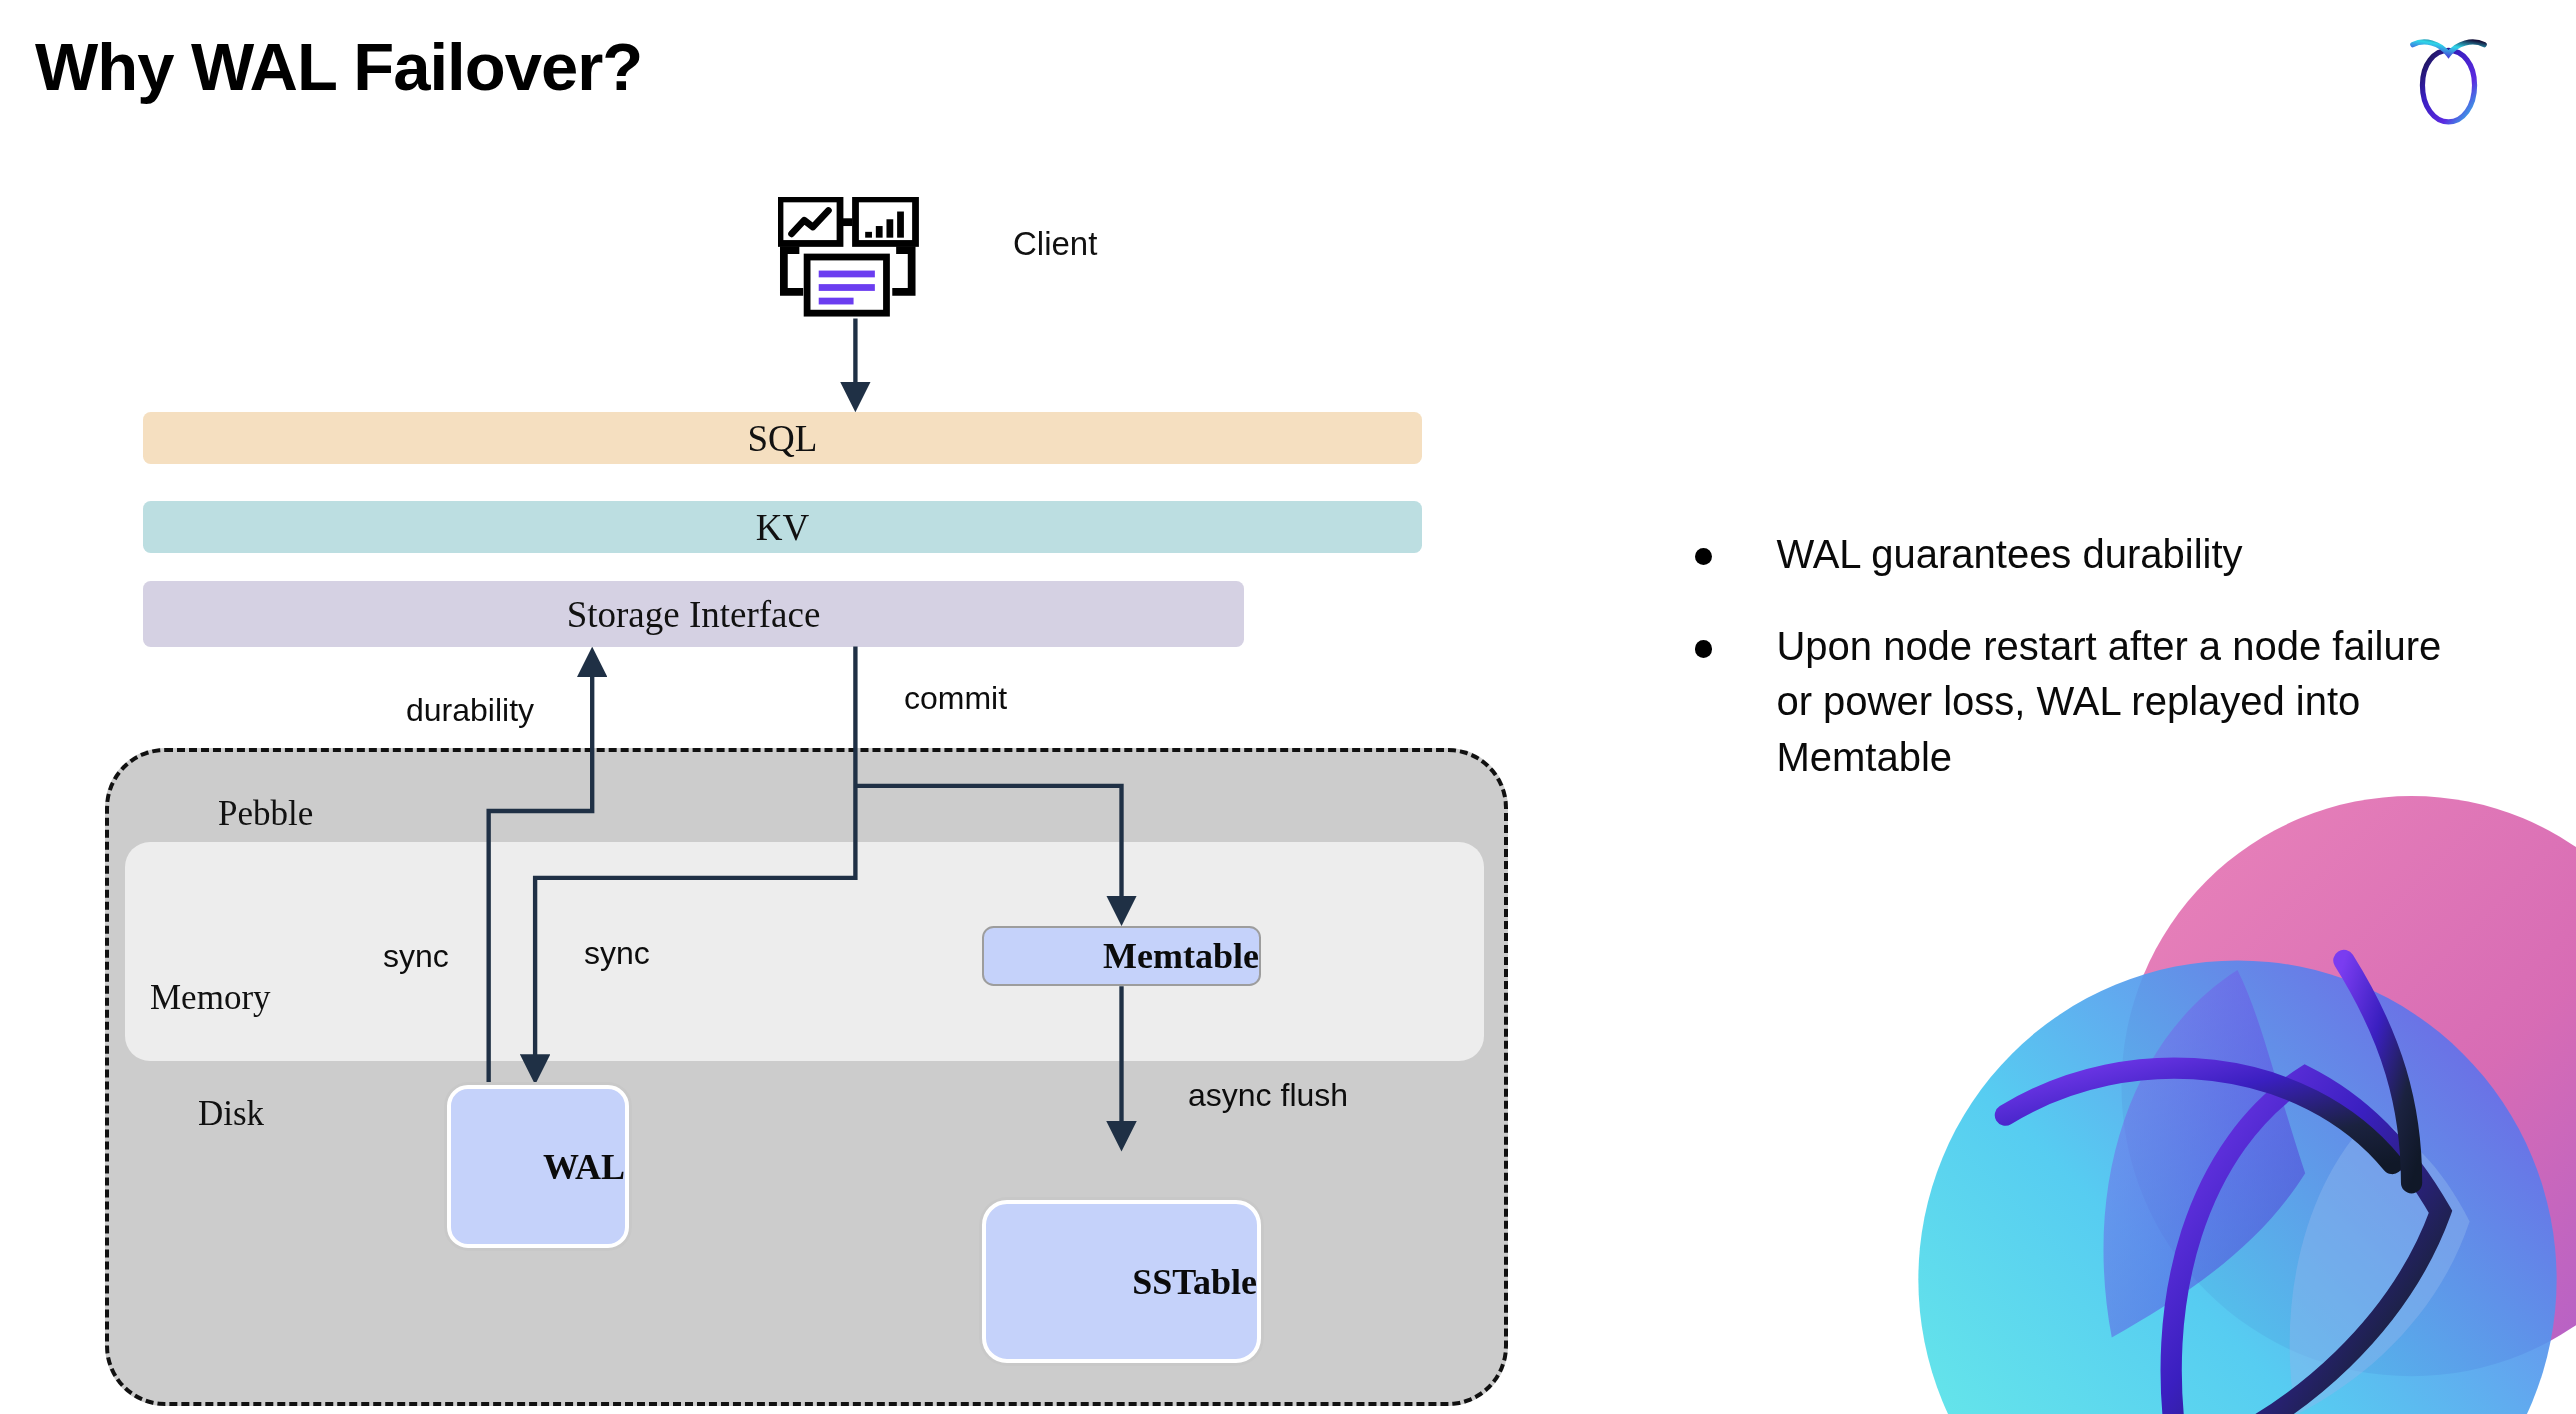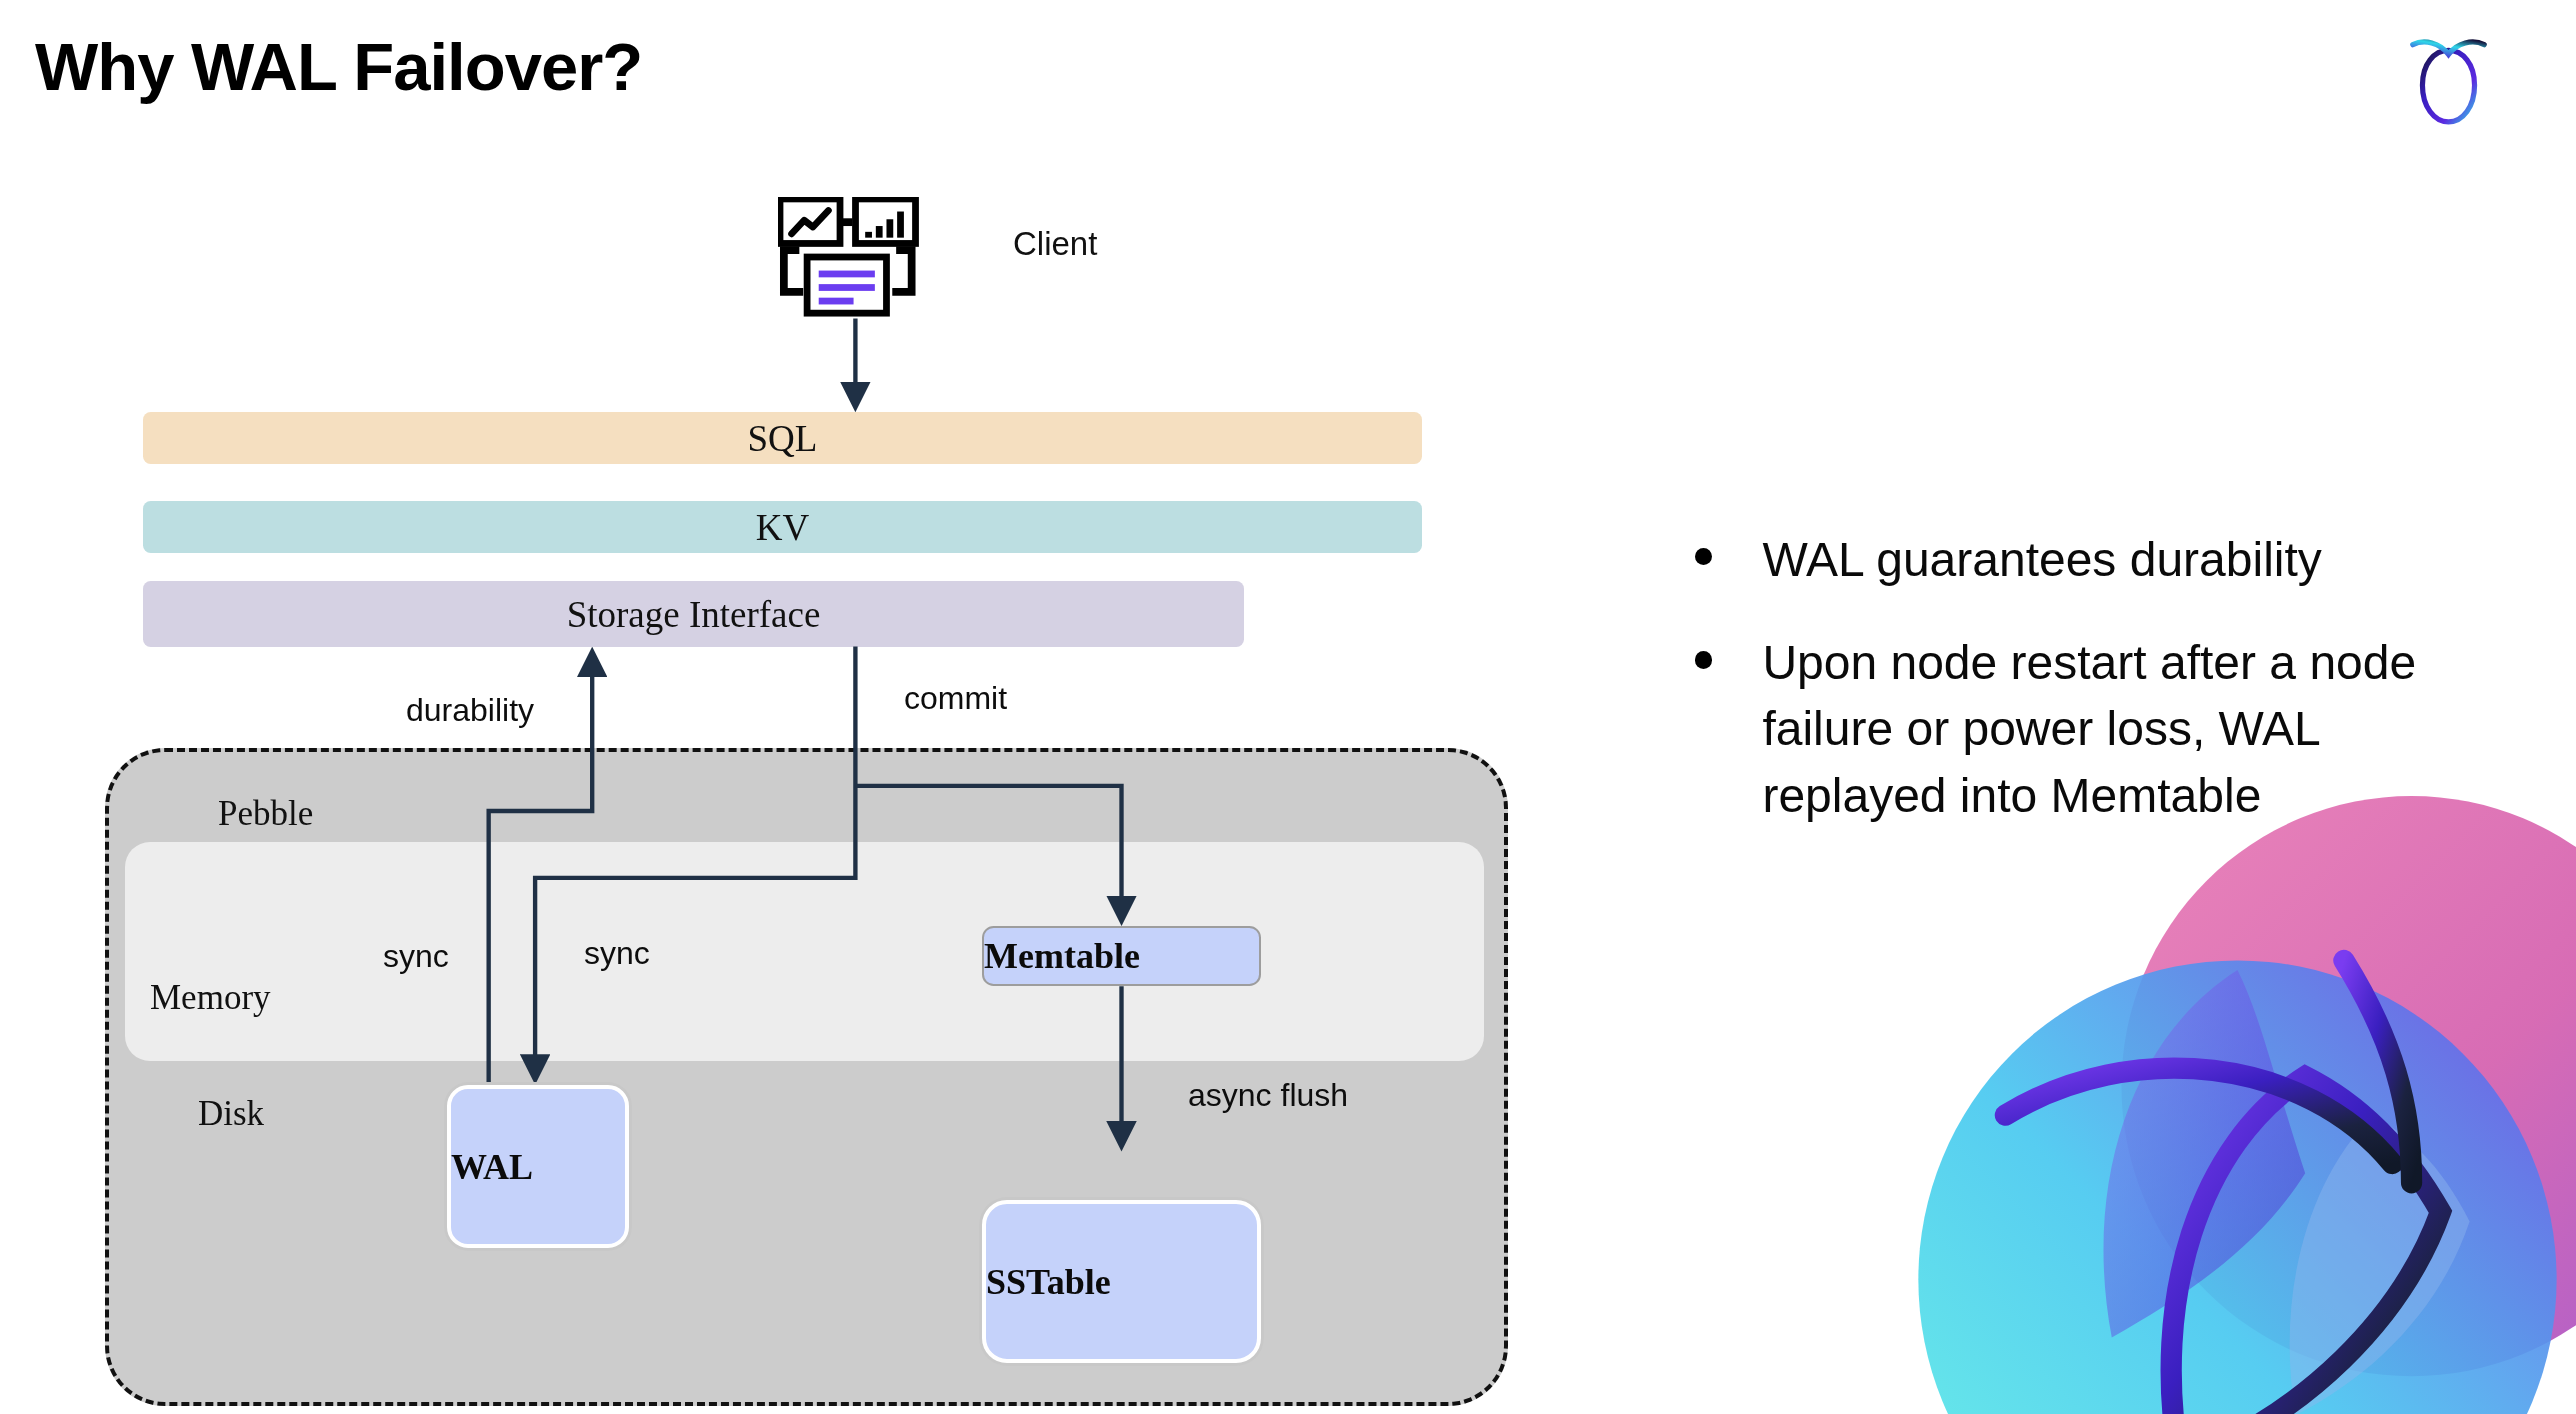--- a/index.html
+++ b/index.html
@@ -100,7 +100,7 @@
   }
   .bullet-text{
     font-family:"Liberation Sans", sans-serif;
-    font-size:48px;line-height:1.38;color:#0a0a0a;
+    font-size:40px;line-height:1.38;color:#0a0a0a;margin-left:14px;
   }
 </style>
 </head>

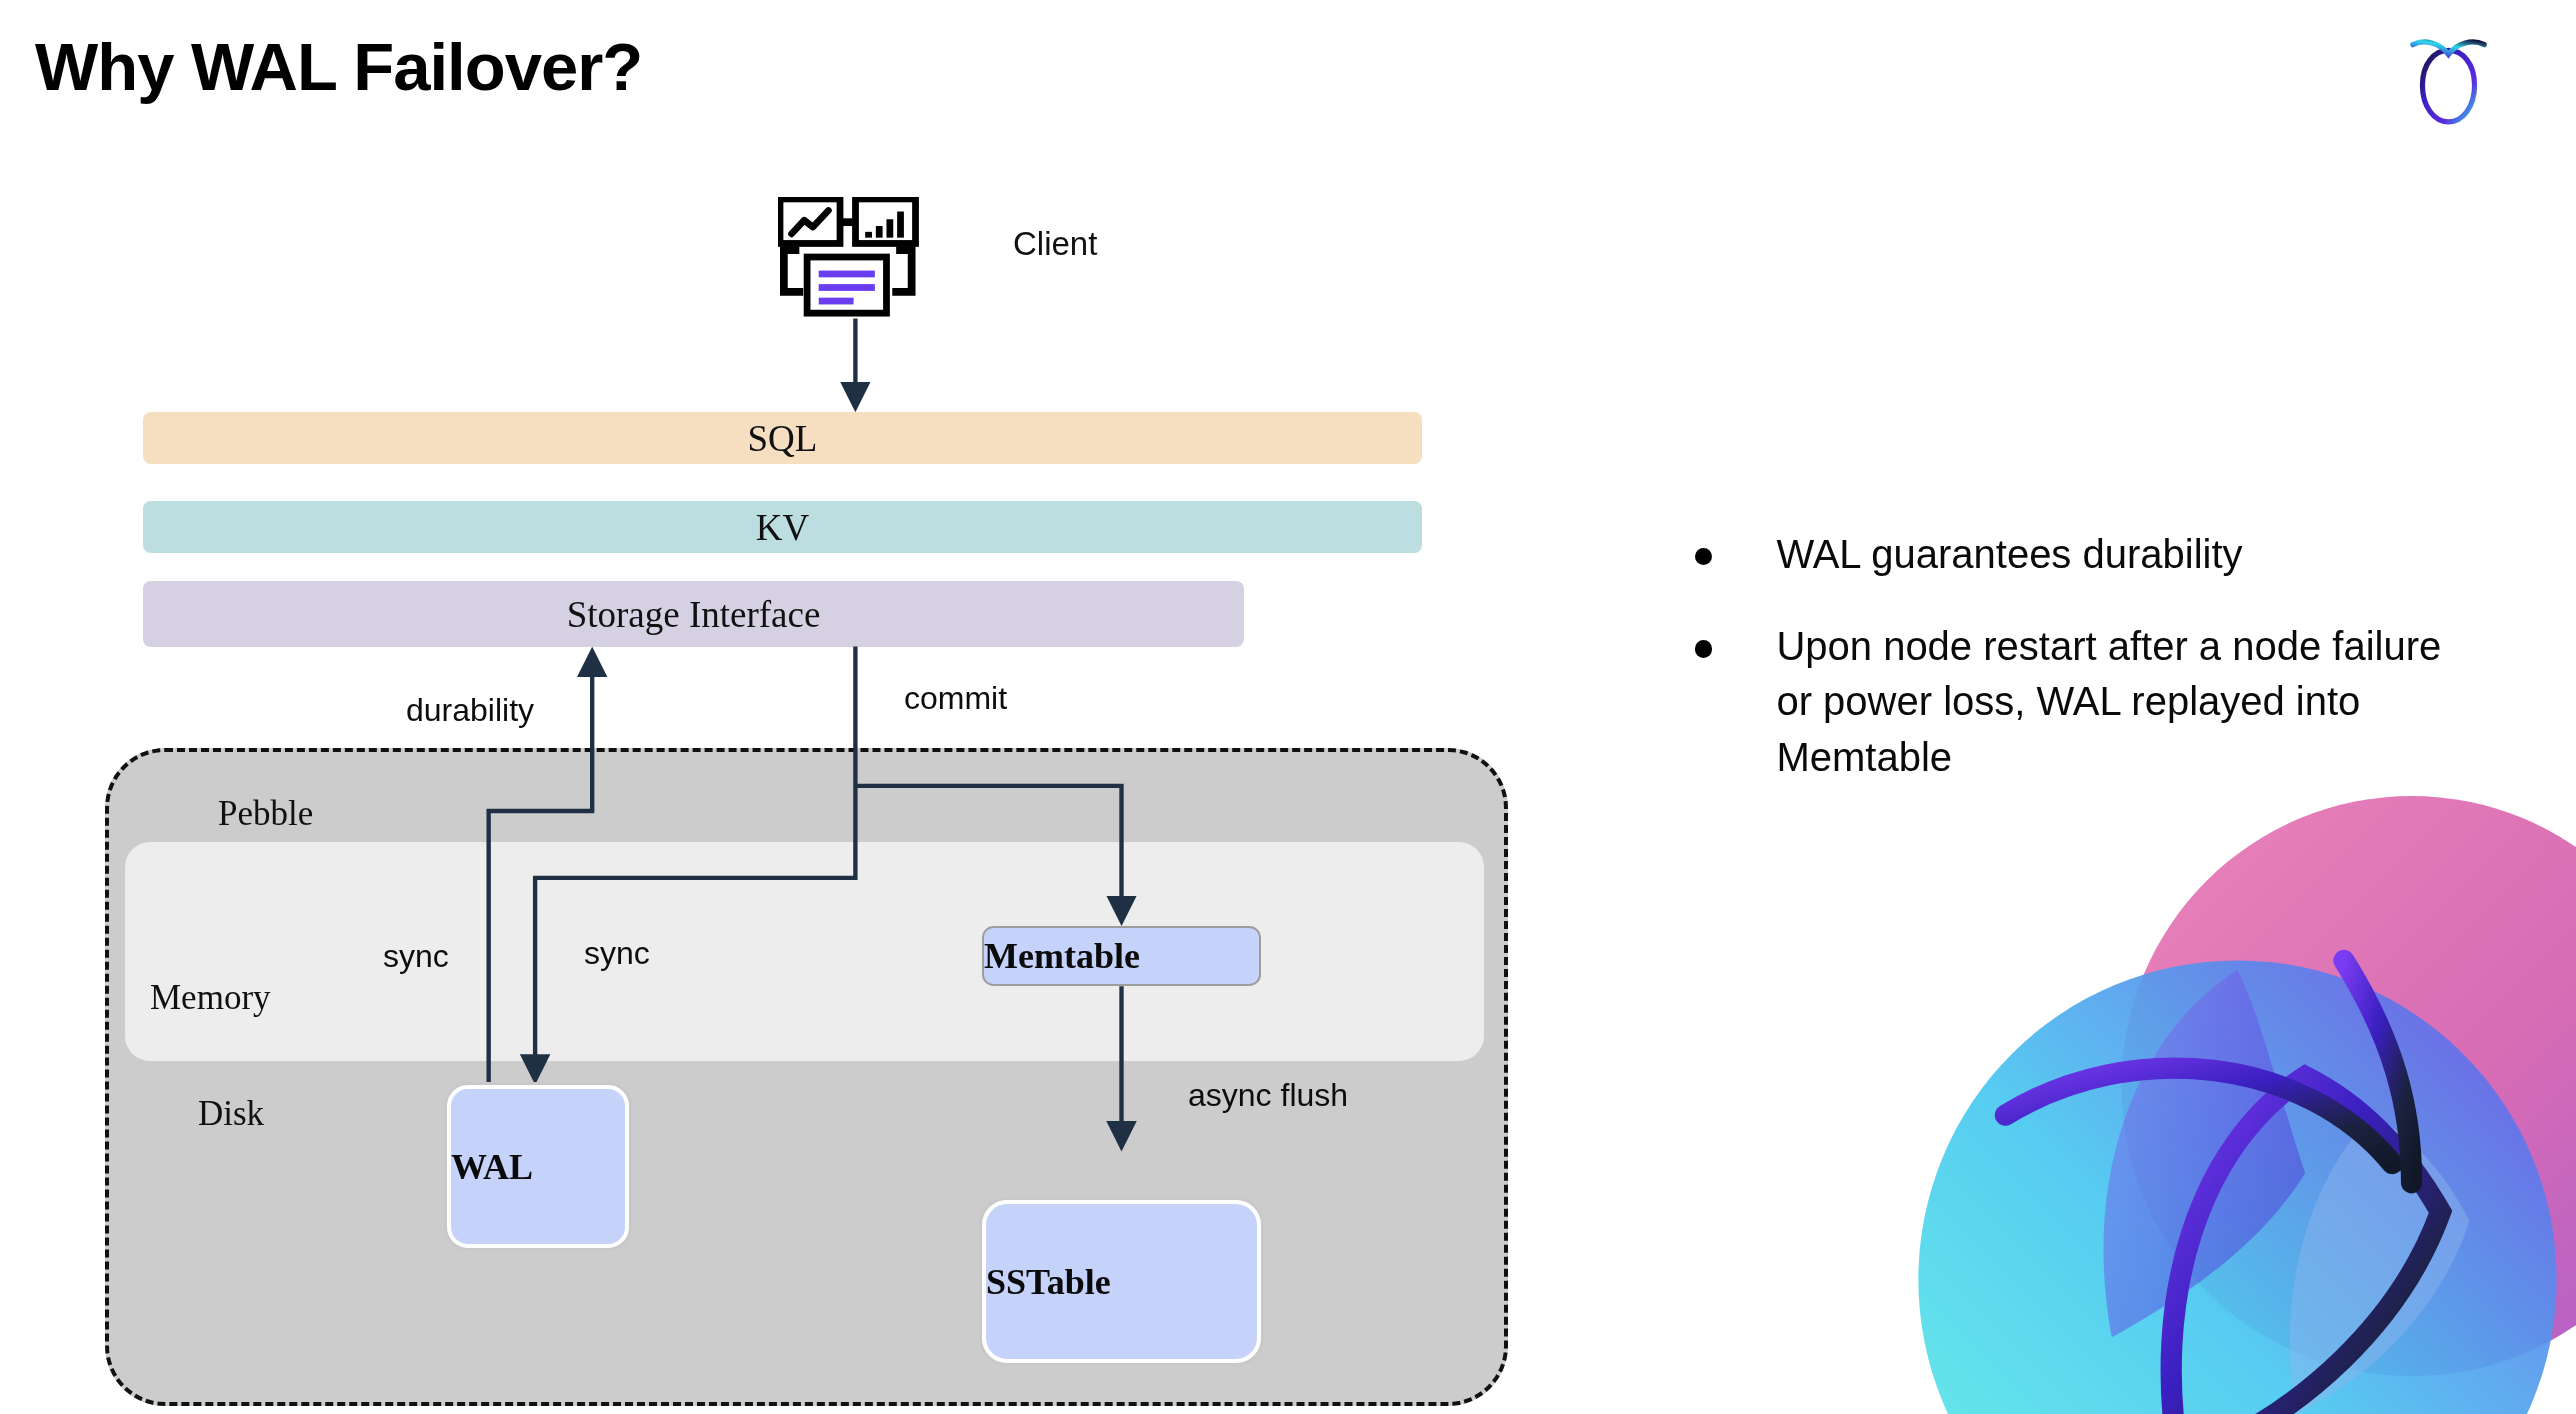--- a/index.html
+++ b/index.html
@@ -60,7 +60,7 @@
   
   .node{
     position:absolute;background:#c5d2fa;
-    display:flex;align-items:center;justify-content:flex-start;
+    display:flex;align-items:center;justify-content:flex-end;
     font-family:"Liberation Serif", serif;font-weight:700;
     color:#0b0b0b;box-sizing:border-box;text-align:center;
   }

